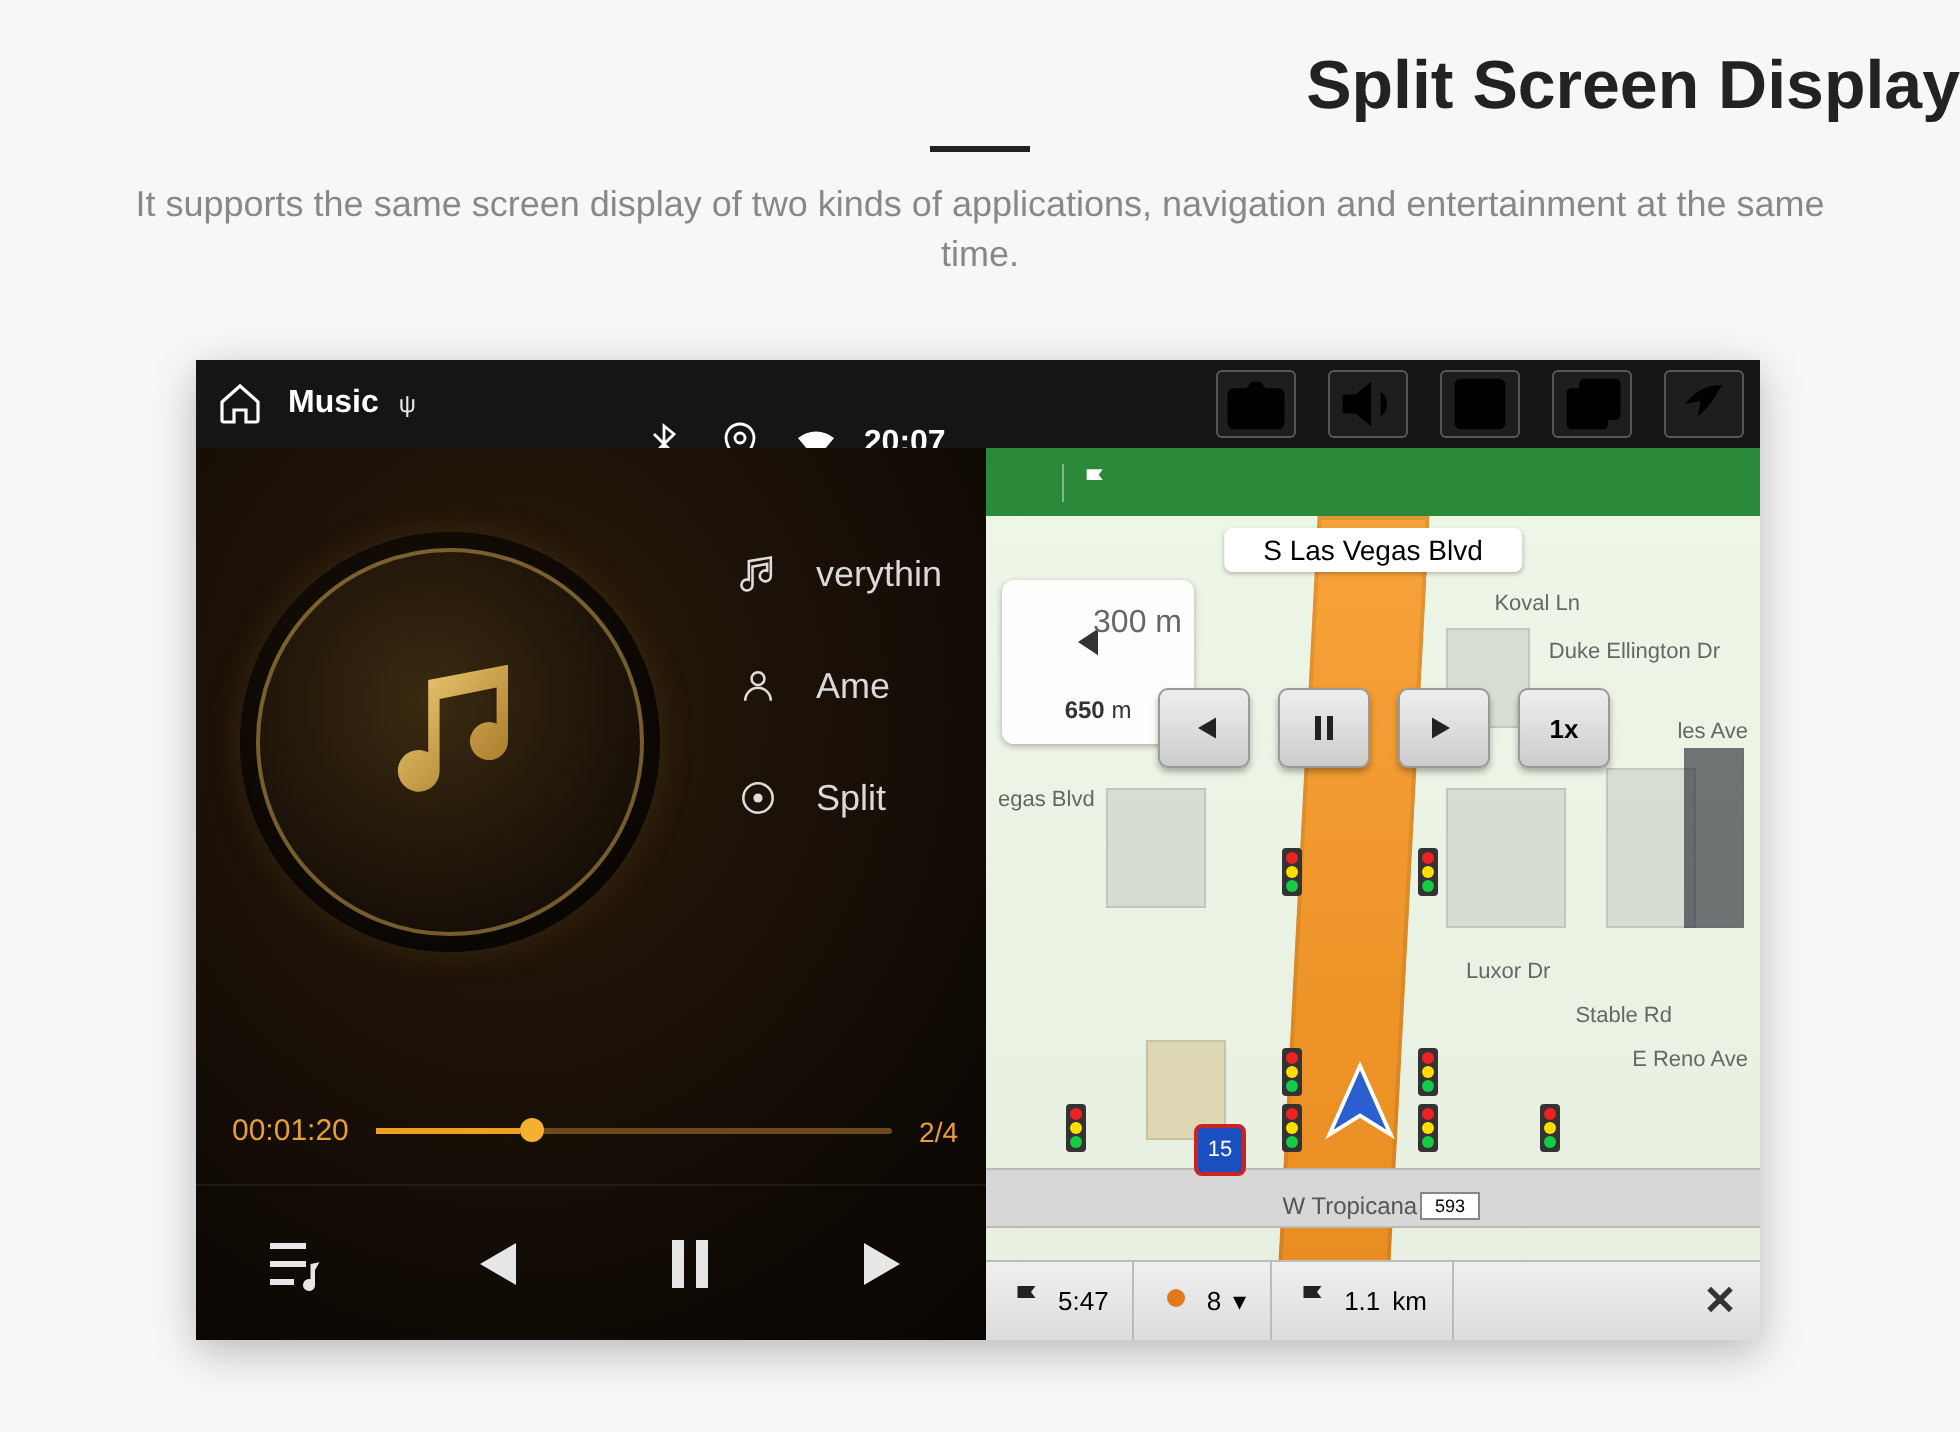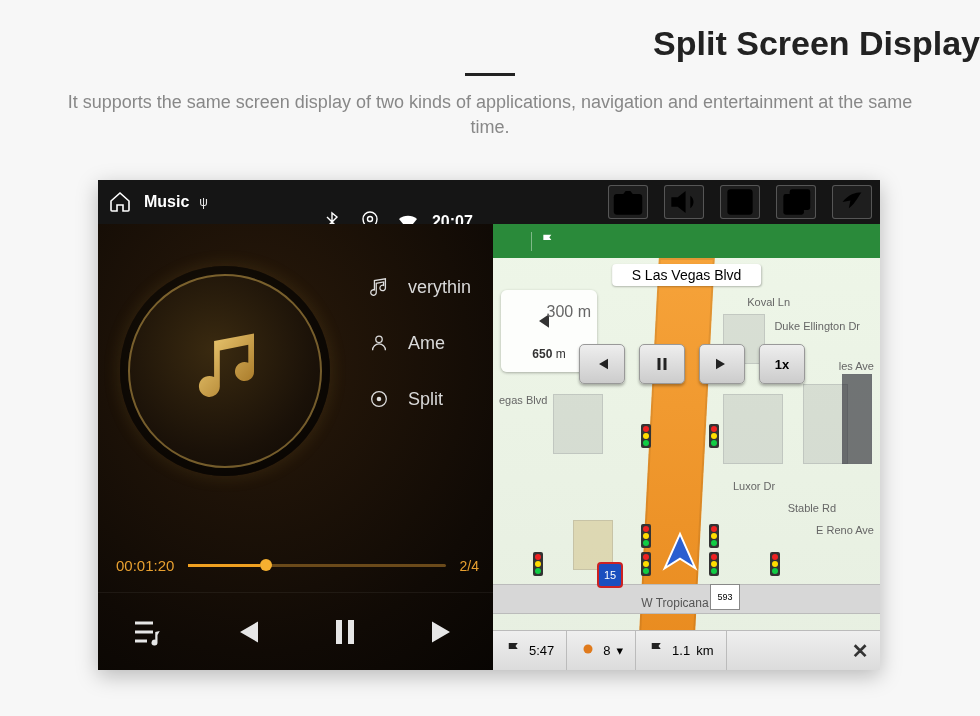--- a/index.html
+++ b/index.html
@@ -196,7 +196,7 @@
     font-size:12px; color:#555;
   }
   .road-exit {
-    position:absolute; right:140px; bottom:60px; width:30px; height:26px;
+    position:absolute; right:140px; bottom:60px; width:30px; height:14px;
     background:#fff; border:1px solid #888; font-size:9px; display:flex; align-items:center; justify-content:center;
   }
   .shield {

